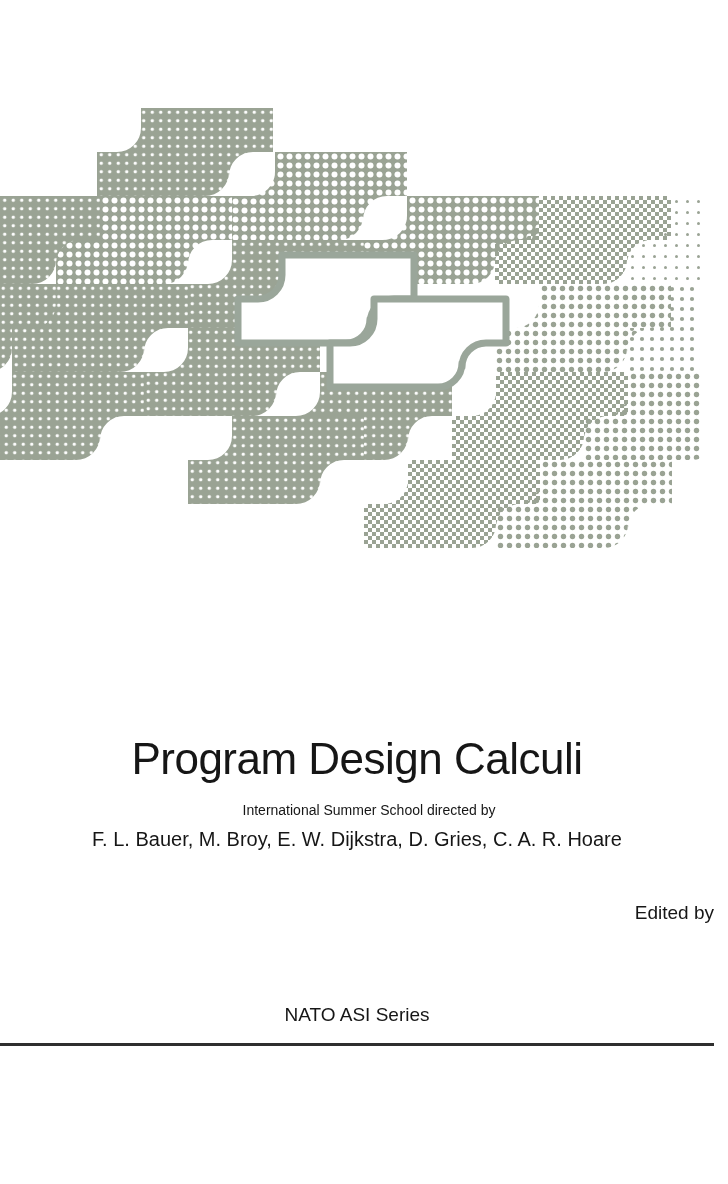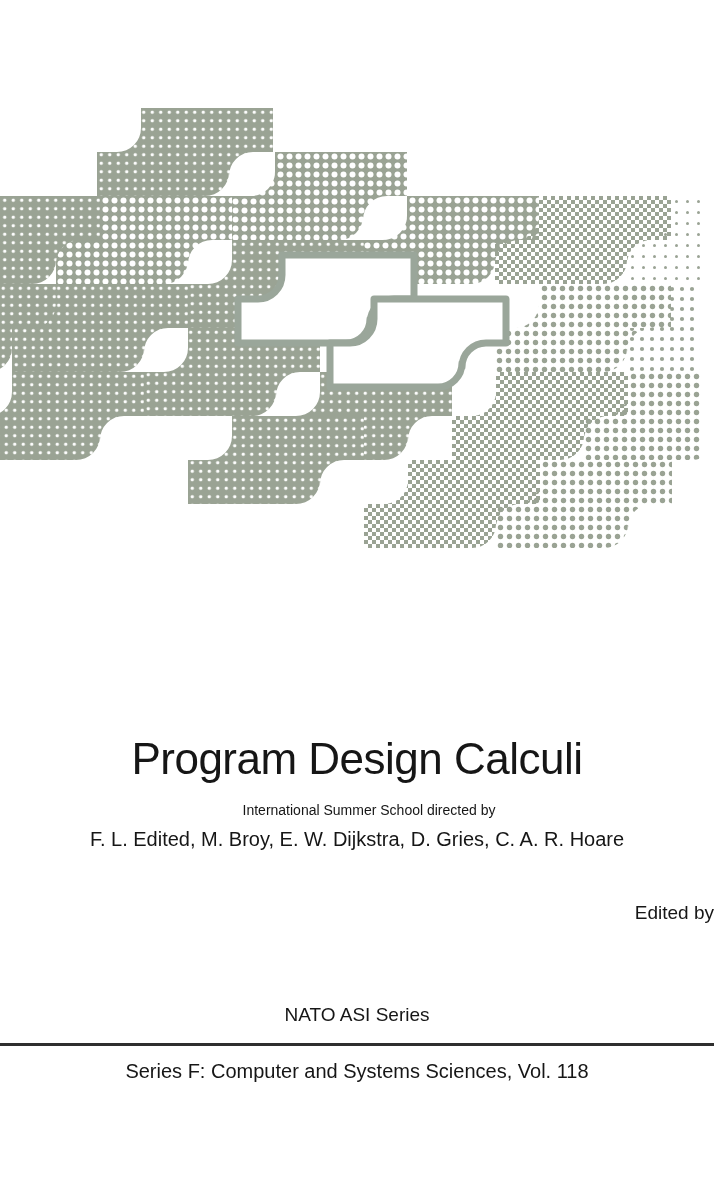--- a/index.html
+++ b/index.html
@@ -152,7 +152,7 @@
   <div class="text-layer">
     <h1 class="book-title">Program Design Calculi</h1>
     <div class="subtitle-1">International Summer School directed by</div>
-    <div class="subtitle-2">F. L. Edited, M. Broy, E. W. Dijkstra, D. Gries, C. A. R. Hoare</div>
+    <div class="subtitle-2">F. L. Bauer, M. Broy, E. W. Dijkstra, D. Gries, C. A. R. Hoare</div>
     <div class="edited-by">Edited by</div>
     <div class="series-name">NATO ASI Series</div>
     <div class="divider-rule"></div>

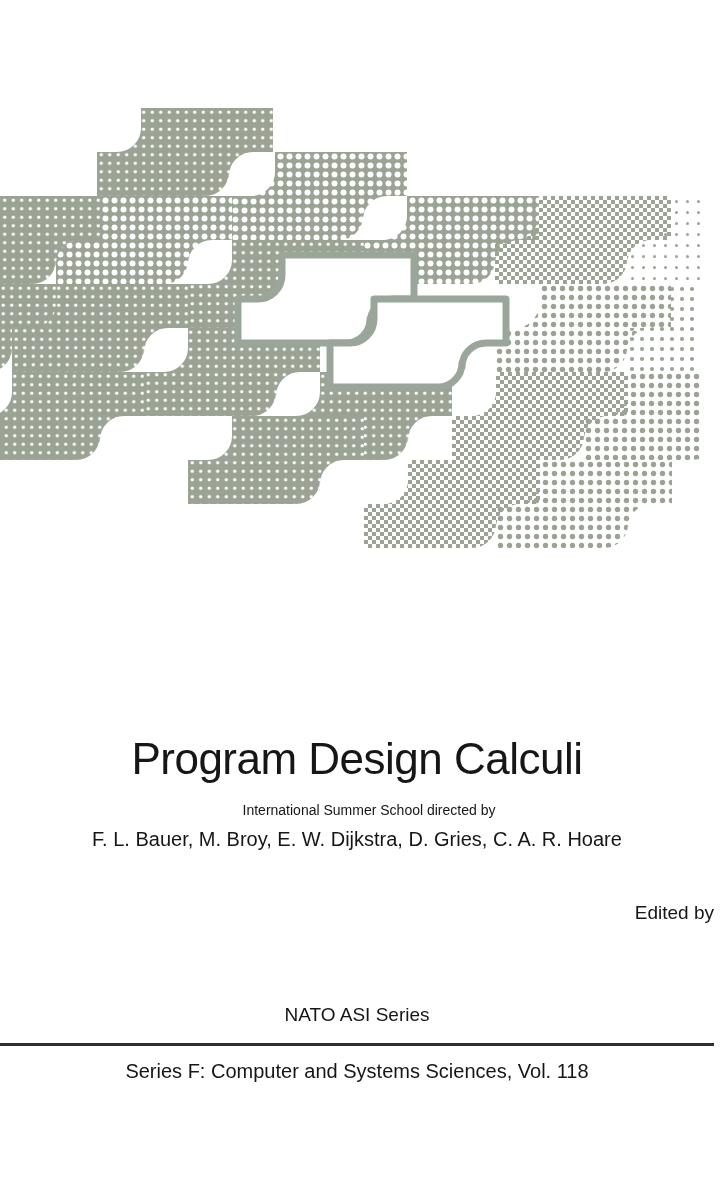--- a/index.html
+++ b/index.html
@@ -156,7 +156,6 @@
     <div class="edited-by">Edited by</div>
     <div class="series-name">NATO ASI Series</div>
     <div class="divider-rule"></div>
-    <div class="series-info">Series F: Computer and Systems Sciences, Vol. 118</div>
   </div>
 
 </div>

